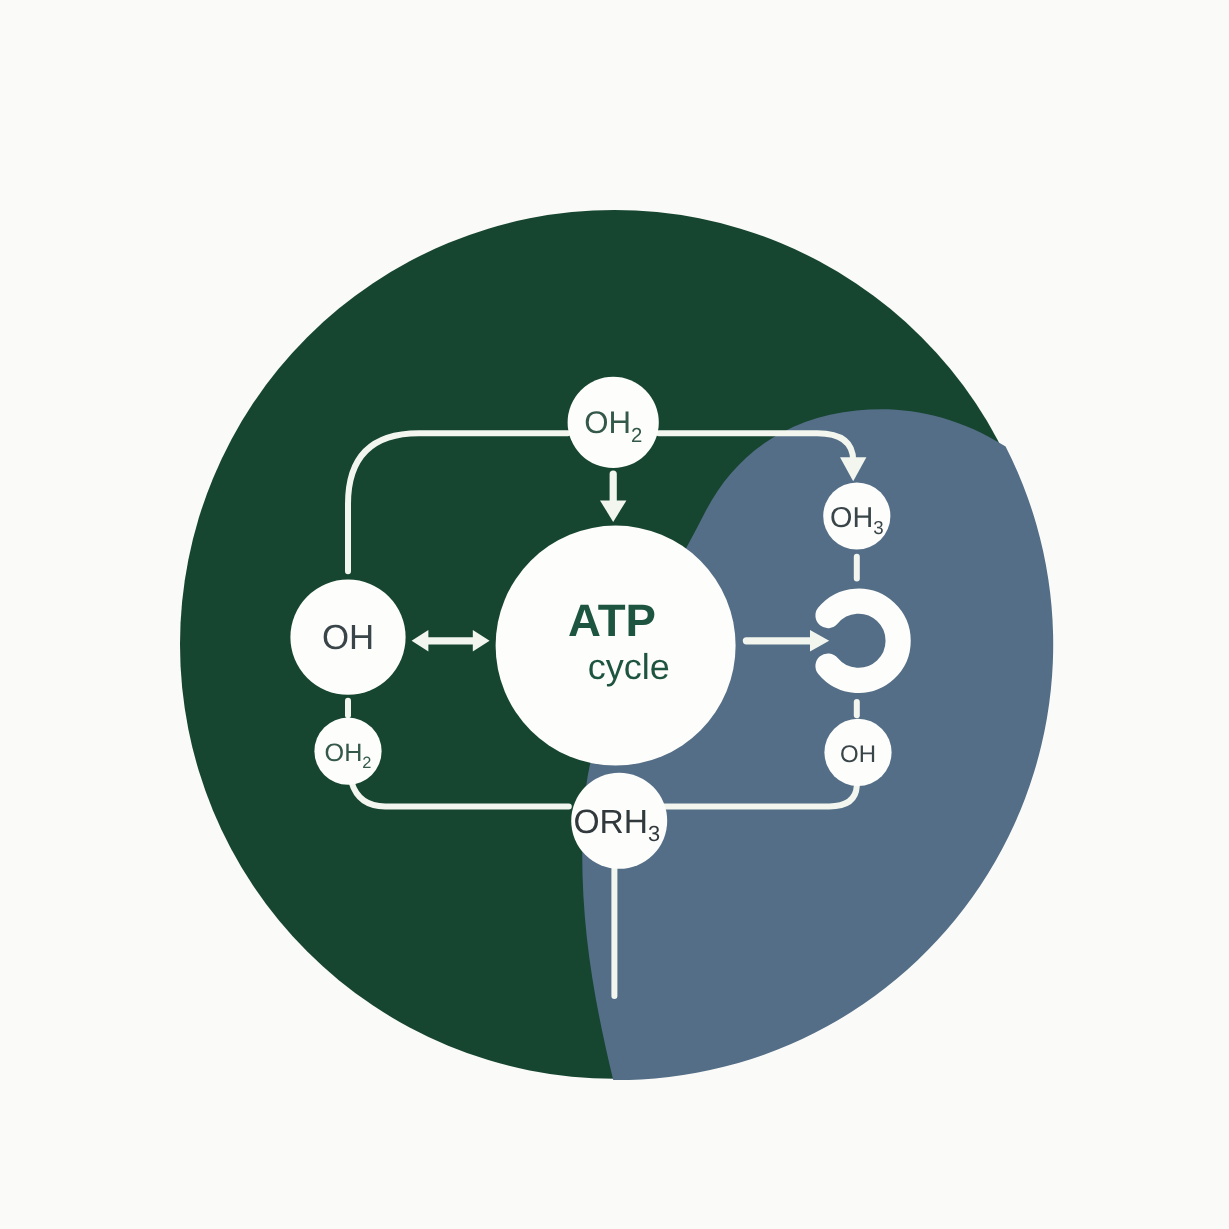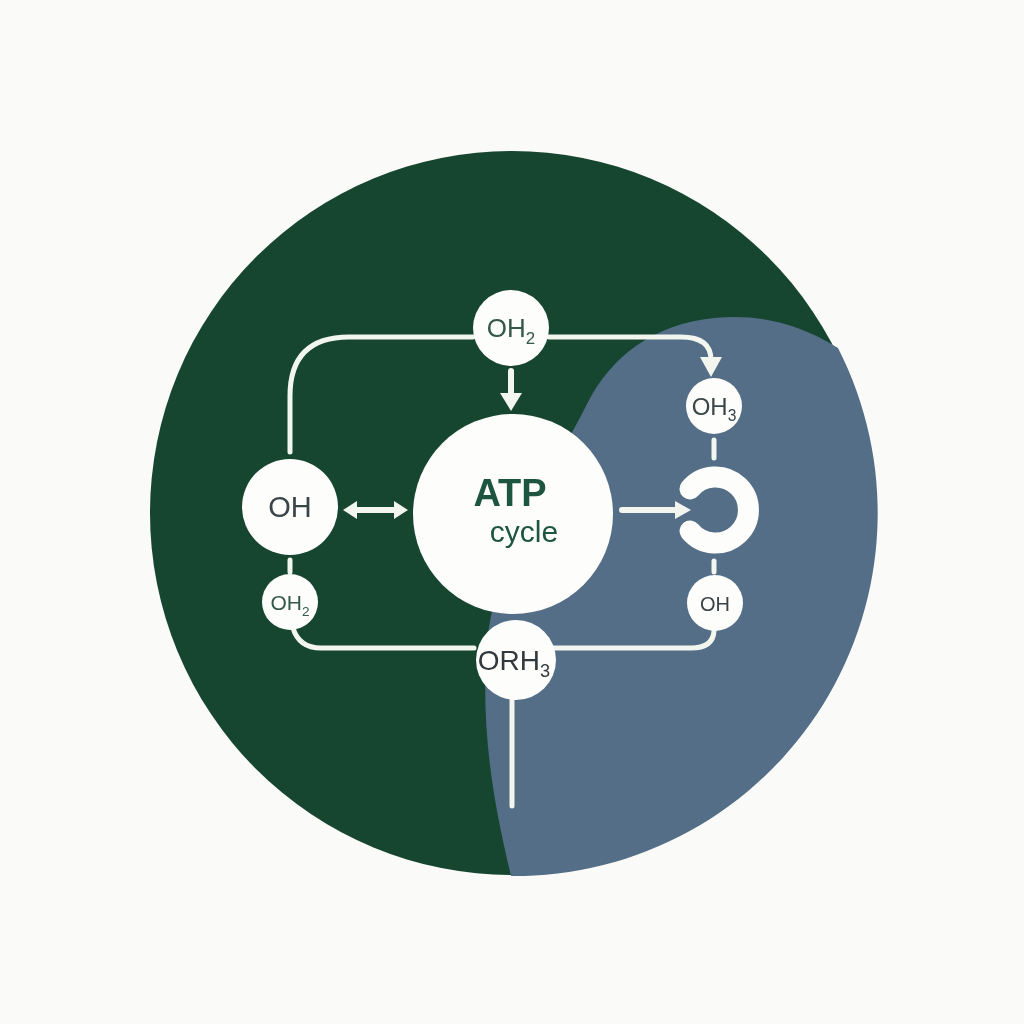--- a/index.html
+++ b/index.html
@@ -8,7 +8,7 @@
     font-family:"Liberation Sans",sans-serif;
     width:1024px;height:1024px;overflow:hidden;
   }
-  .stage{position:relative;width:1024px;height:792px;background:var(--background,#fafaf8);}
+  .stage{position:relative;width:1024px;height:792px;background:var(--background,#fafaf8);margin-top:24px;}
   svg{display:block;}
   svg text{font-family:"Liberation Sans",sans-serif;}
 

